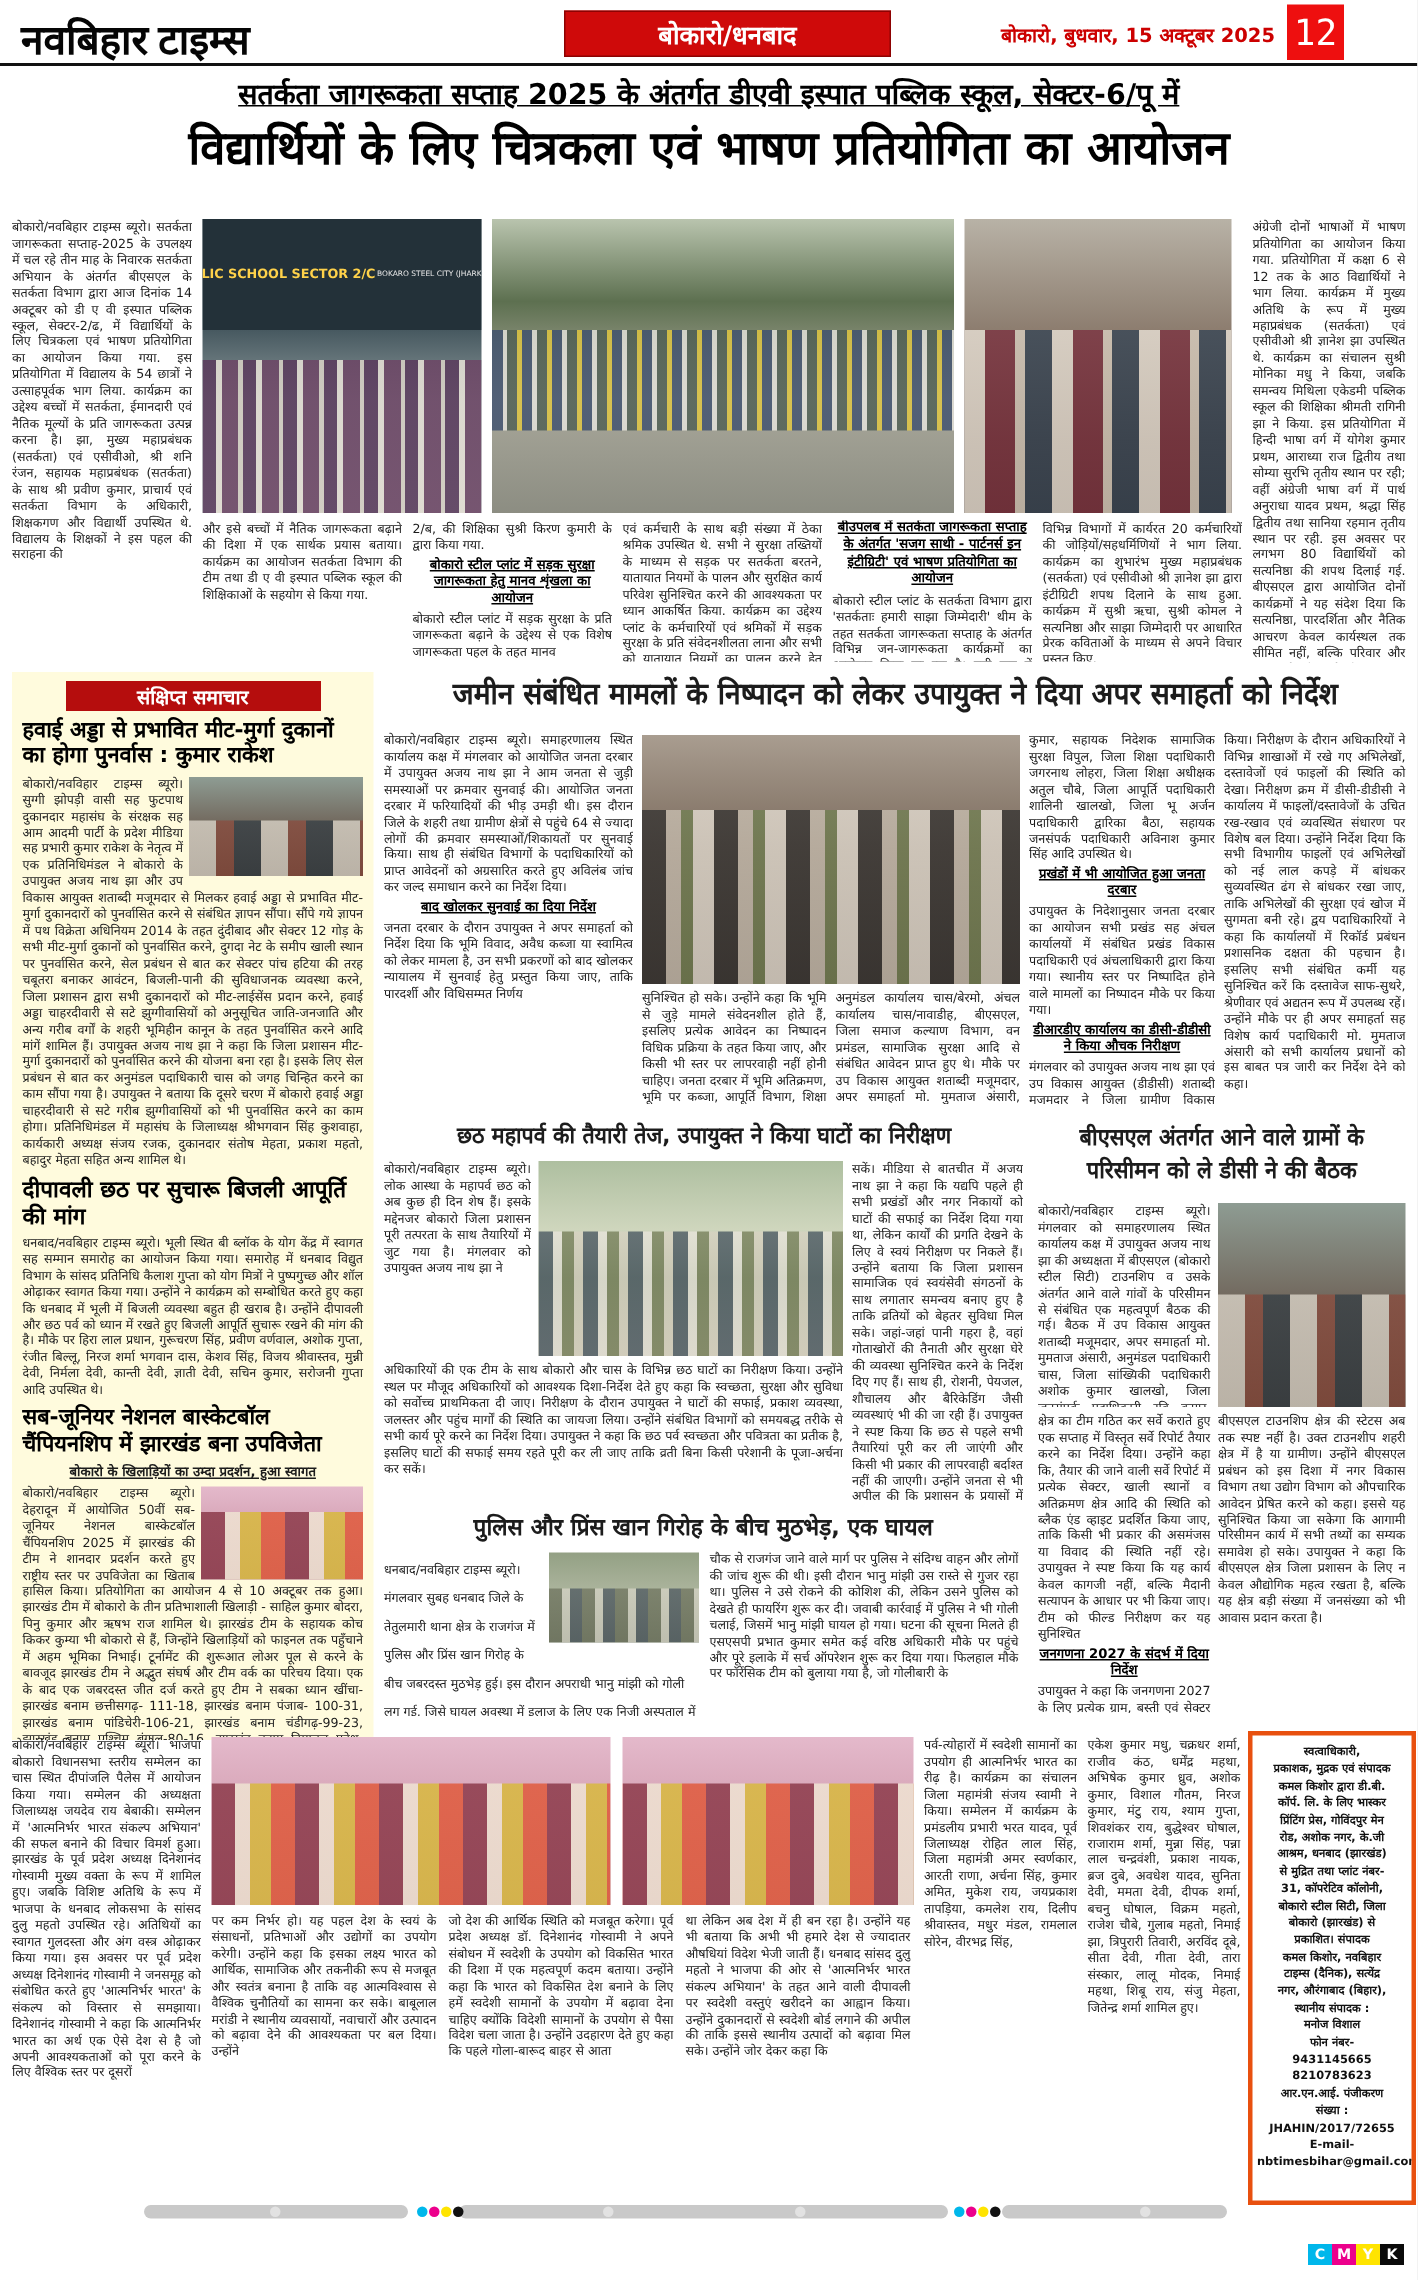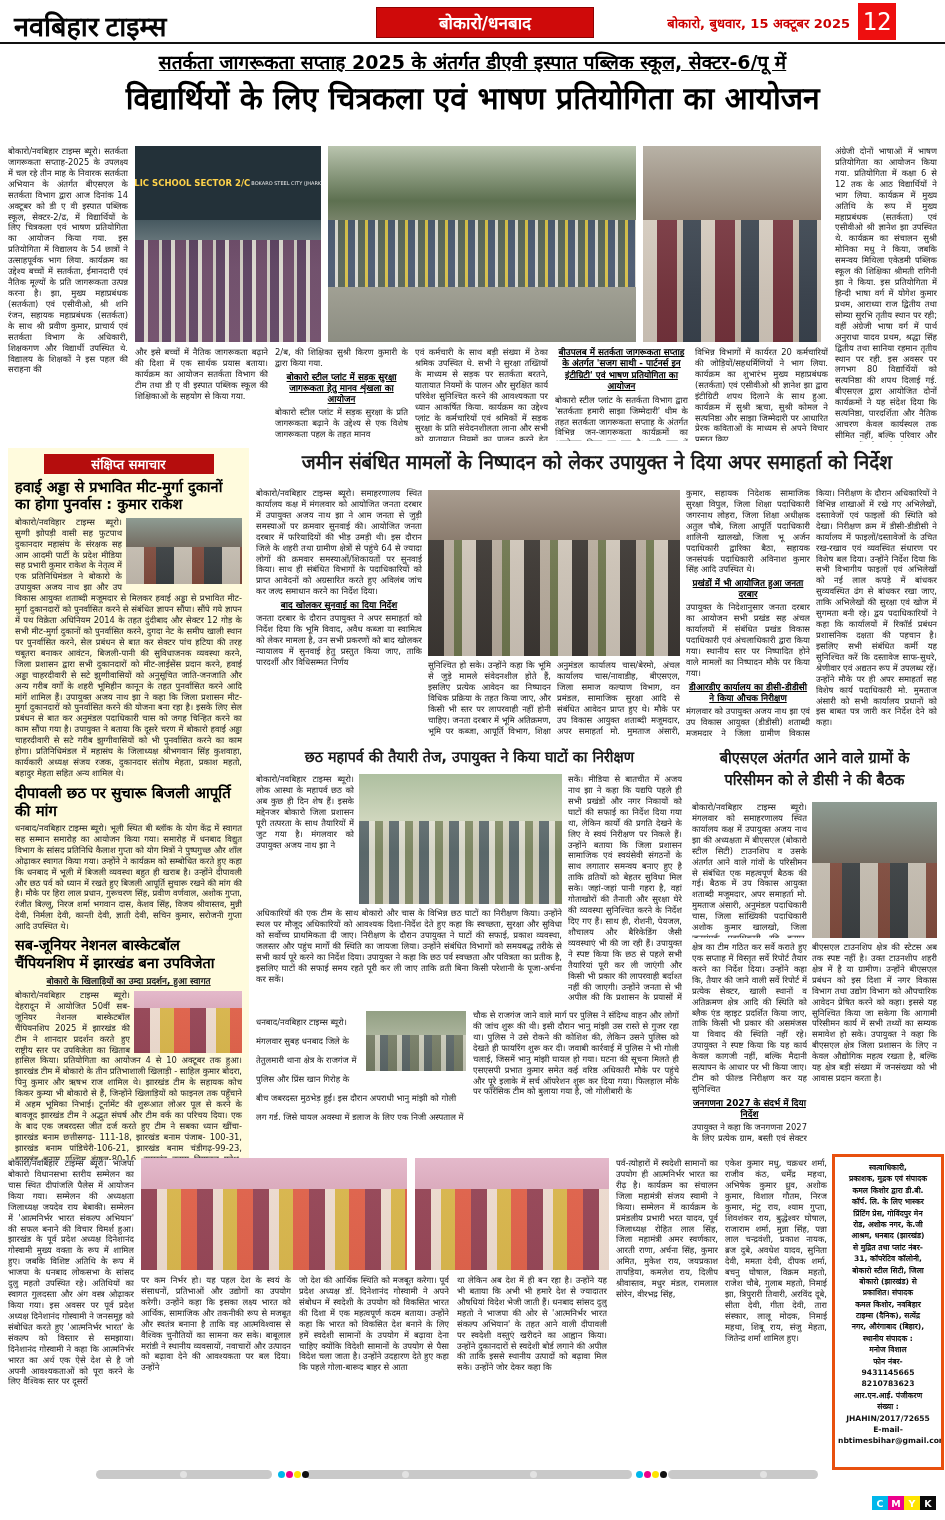--- a/index.html
+++ b/index.html
@@ -227,6 +227,9 @@
   </div>
 
   <div class="abs" style="left:256px;top:1006px;width:426px;height:142px;">
+    <div class="center clip" style="height:24px;">
+      <span class="h-enc nowrap" style="display:inline-block;">पुलिस और प्रिंस खान गिरोह के बीच मुठभेड़, एक घायल</span>
+    </div>
     <div class="cols" style="gap:7px;margin-top:4px;">
       <div class="clip" style="width:210px;height:110px;flex:none;">
         <span class="ph ph-enc sb-photo" style="width:100px;height:60px;display:block;">

